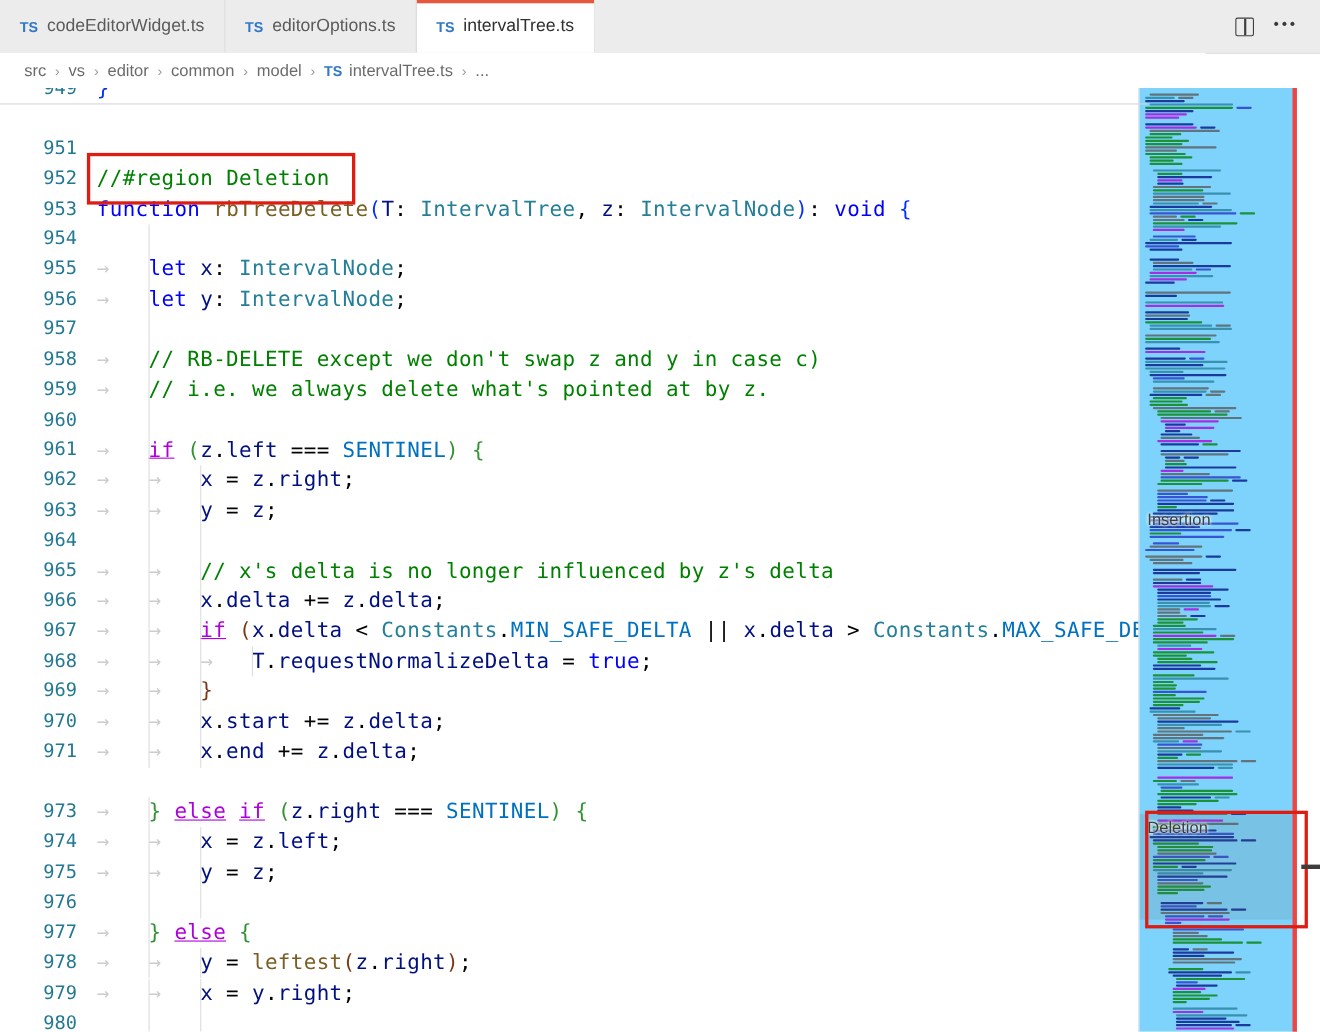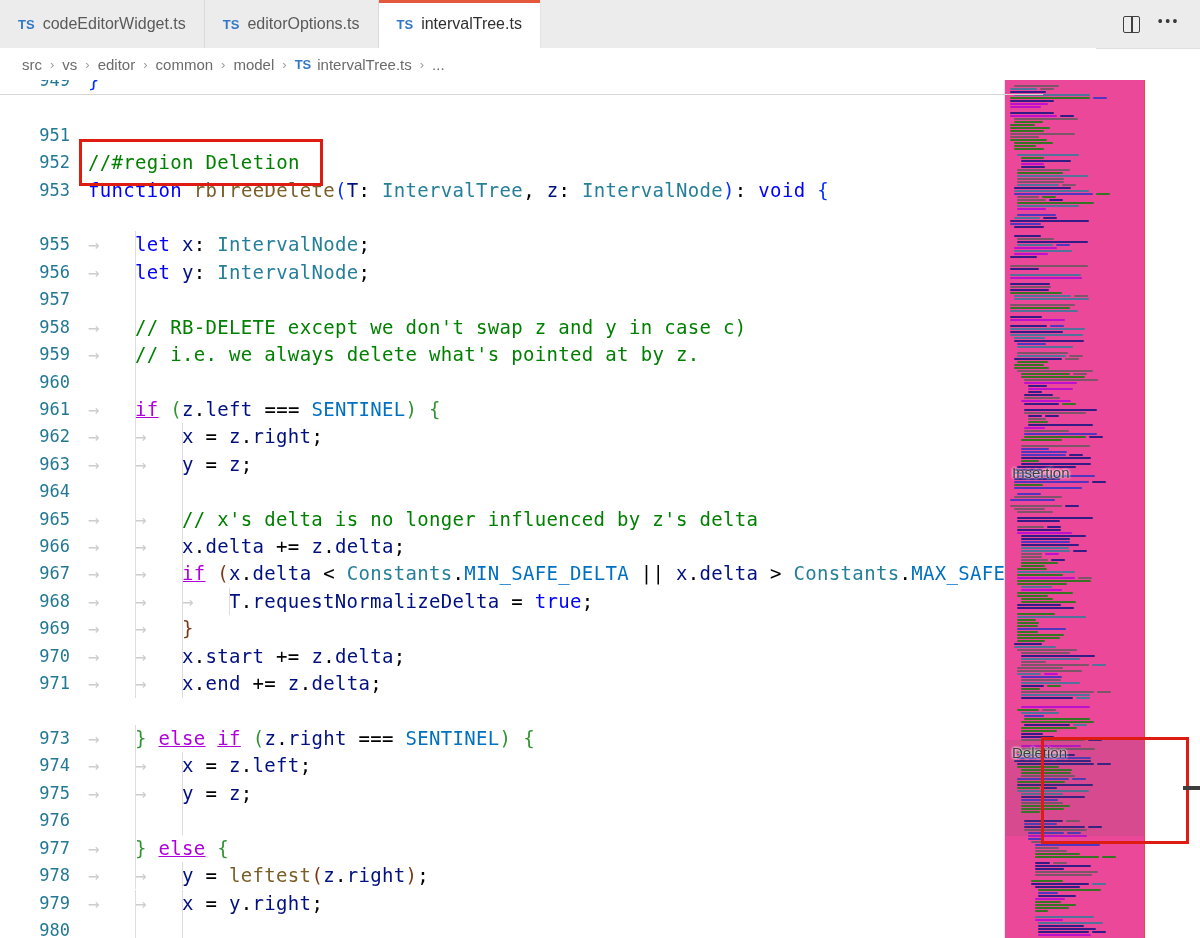--- a/index.html
+++ b/index.html
@@ -165,6 +165,7 @@
     <div class="code-row" style="top: 41.74px;"><span class="ln">951</span><span class="code"></span></div>
     <div class="code-row" style="top: 69.16px;"><span class="ln">952</span><span class="code"><span class="tk-com">//#region Deletion</span></span></div>
     <div class="code-row" style="top: 96.58px;"><span class="ln">953</span><span class="code"><span class="tk-kw">function</span><span class="tk-op"> </span><span class="tk-fn">rbTreeDelete</span><span class="tk-b1">(</span><span class="tk-var">T</span><span class="tk-op">: </span><span class="tk-type">IntervalTree</span><span class="tk-op">, </span><span class="tk-var">z</span><span class="tk-op">: </span><span class="tk-type">IntervalNode</span><span class="tk-b1">)</span><span class="tk-op">: </span><span class="tk-kw">void</span><span class="tk-op"> </span><span class="tk-b1">{</span></span></div>
+    <div class="code-row" style="top: 124px;"><span class="ln">954</span><span class="code"><i class="guide" style="left: 47px;"></i></span></div>
     <div class="code-row" style="top: 151.42px;"><span class="ln">955</span><span class="code"><i class="guide" style="left: 47px;"></i><span class="tabchar">→</span><span class="tk-kw">let</span><span class="tk-op"> </span><span class="tk-var">x</span><span class="tk-op">: </span><span class="tk-type">IntervalNode</span><span class="tk-op">;</span></span></div>
     <div class="code-row" style="top: 178.84px;"><span class="ln">956</span><span class="code"><i class="guide" style="left: 47px;"></i><span class="tabchar">→</span><span class="tk-kw">let</span><span class="tk-op"> </span><span class="tk-var">y</span><span class="tk-op">: </span><span class="tk-type">IntervalNode</span><span class="tk-op">;</span></span></div>
     <div class="code-row" style="top: 206.26px;"><span class="ln">957</span><span class="code"><i class="guide" style="left: 47px;"></i></span></div>

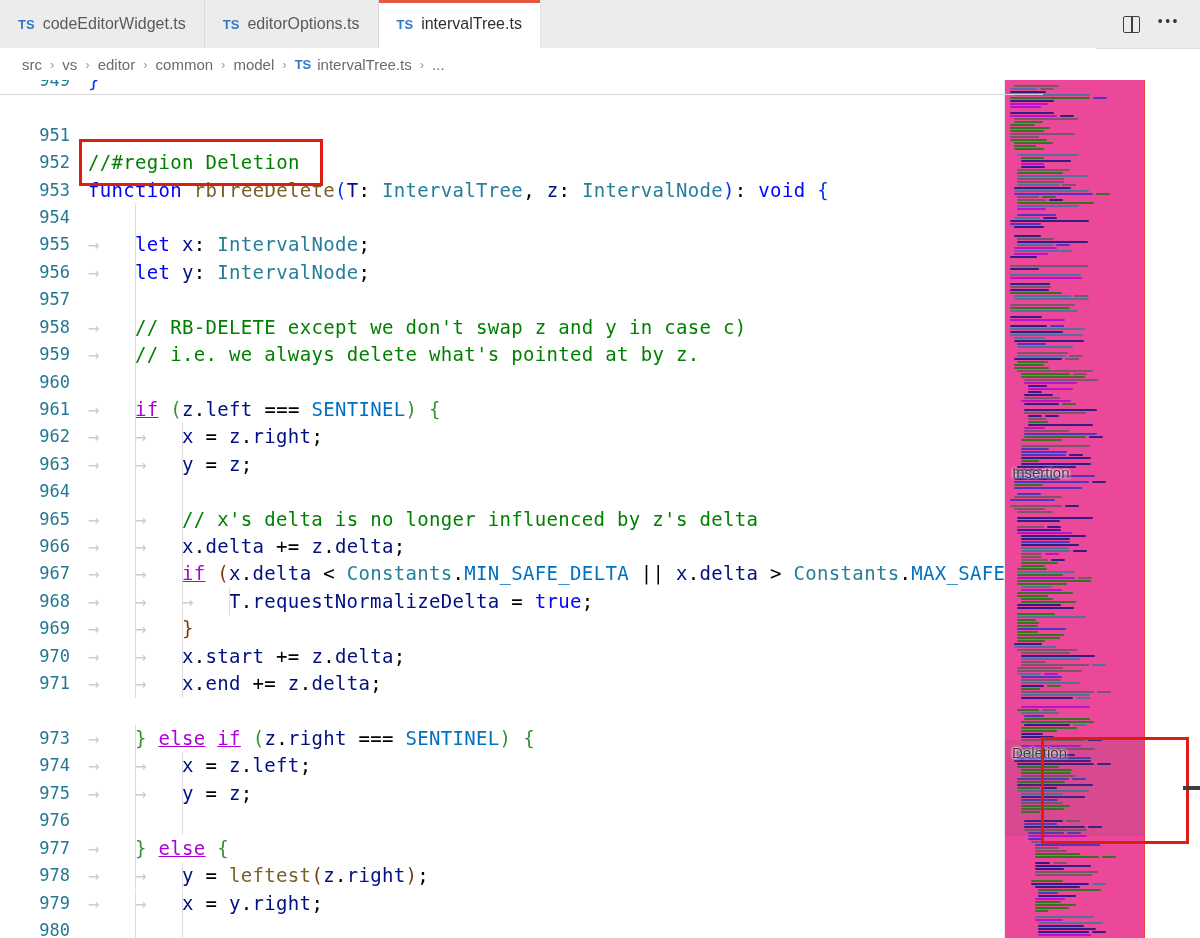--- a/index.html
+++ b/index.html
@@ -103,9 +103,9 @@
   }
   
   #minimap{
-    position:absolute;left:1004px;top:80px;width:139px;height:858px;
-    border-left:1px solid #e7e7e7;border-right:1px solid #ef4444;
-    box-sizing:content-box;background:#ec4899;cursor:pointer;
+    position:absolute;left:1035px;top:80px;width:139px;height:858px;
+    border-left:1px solid #e7e7e7;border-right:4px solid #ef4444;
+    box-sizing:content-box;background:#7dd3fc;cursor:pointer;
   }
   #minimap-bars{position:absolute;left:0;top:0;width:139px;height:858px;}
   .mm-bar{position:absolute;height:1.6px;border-radius:1px;}

